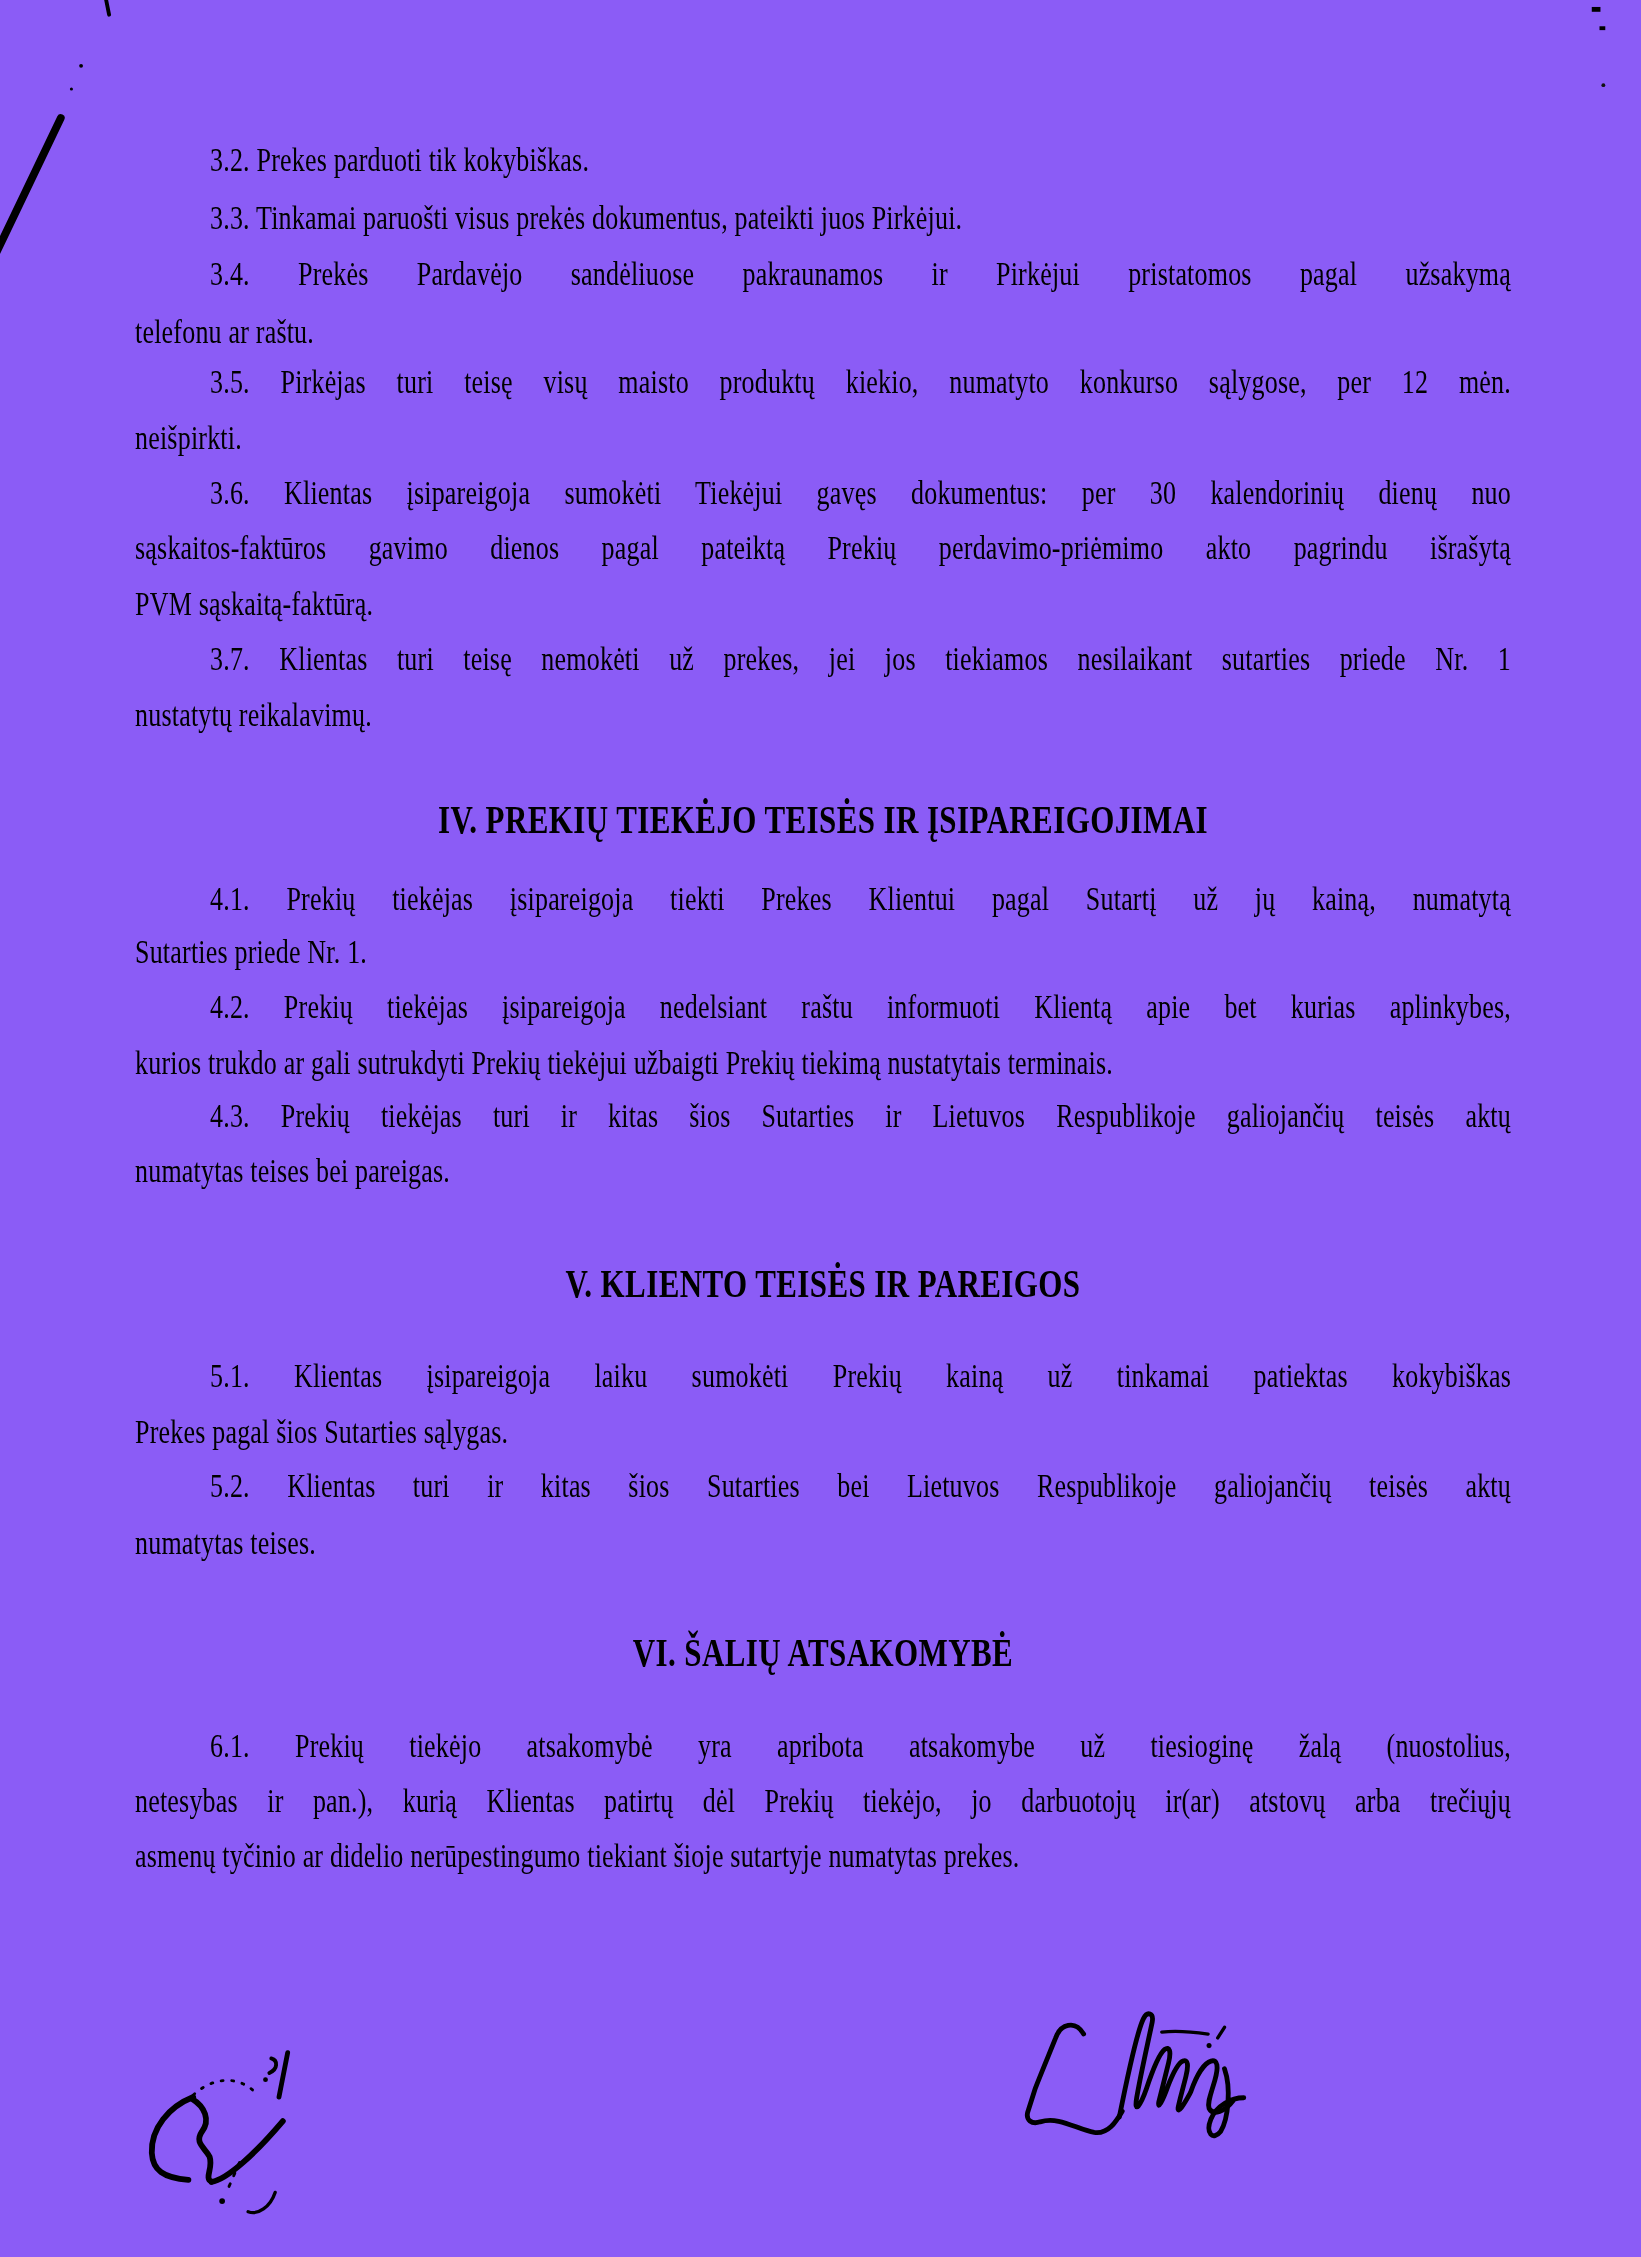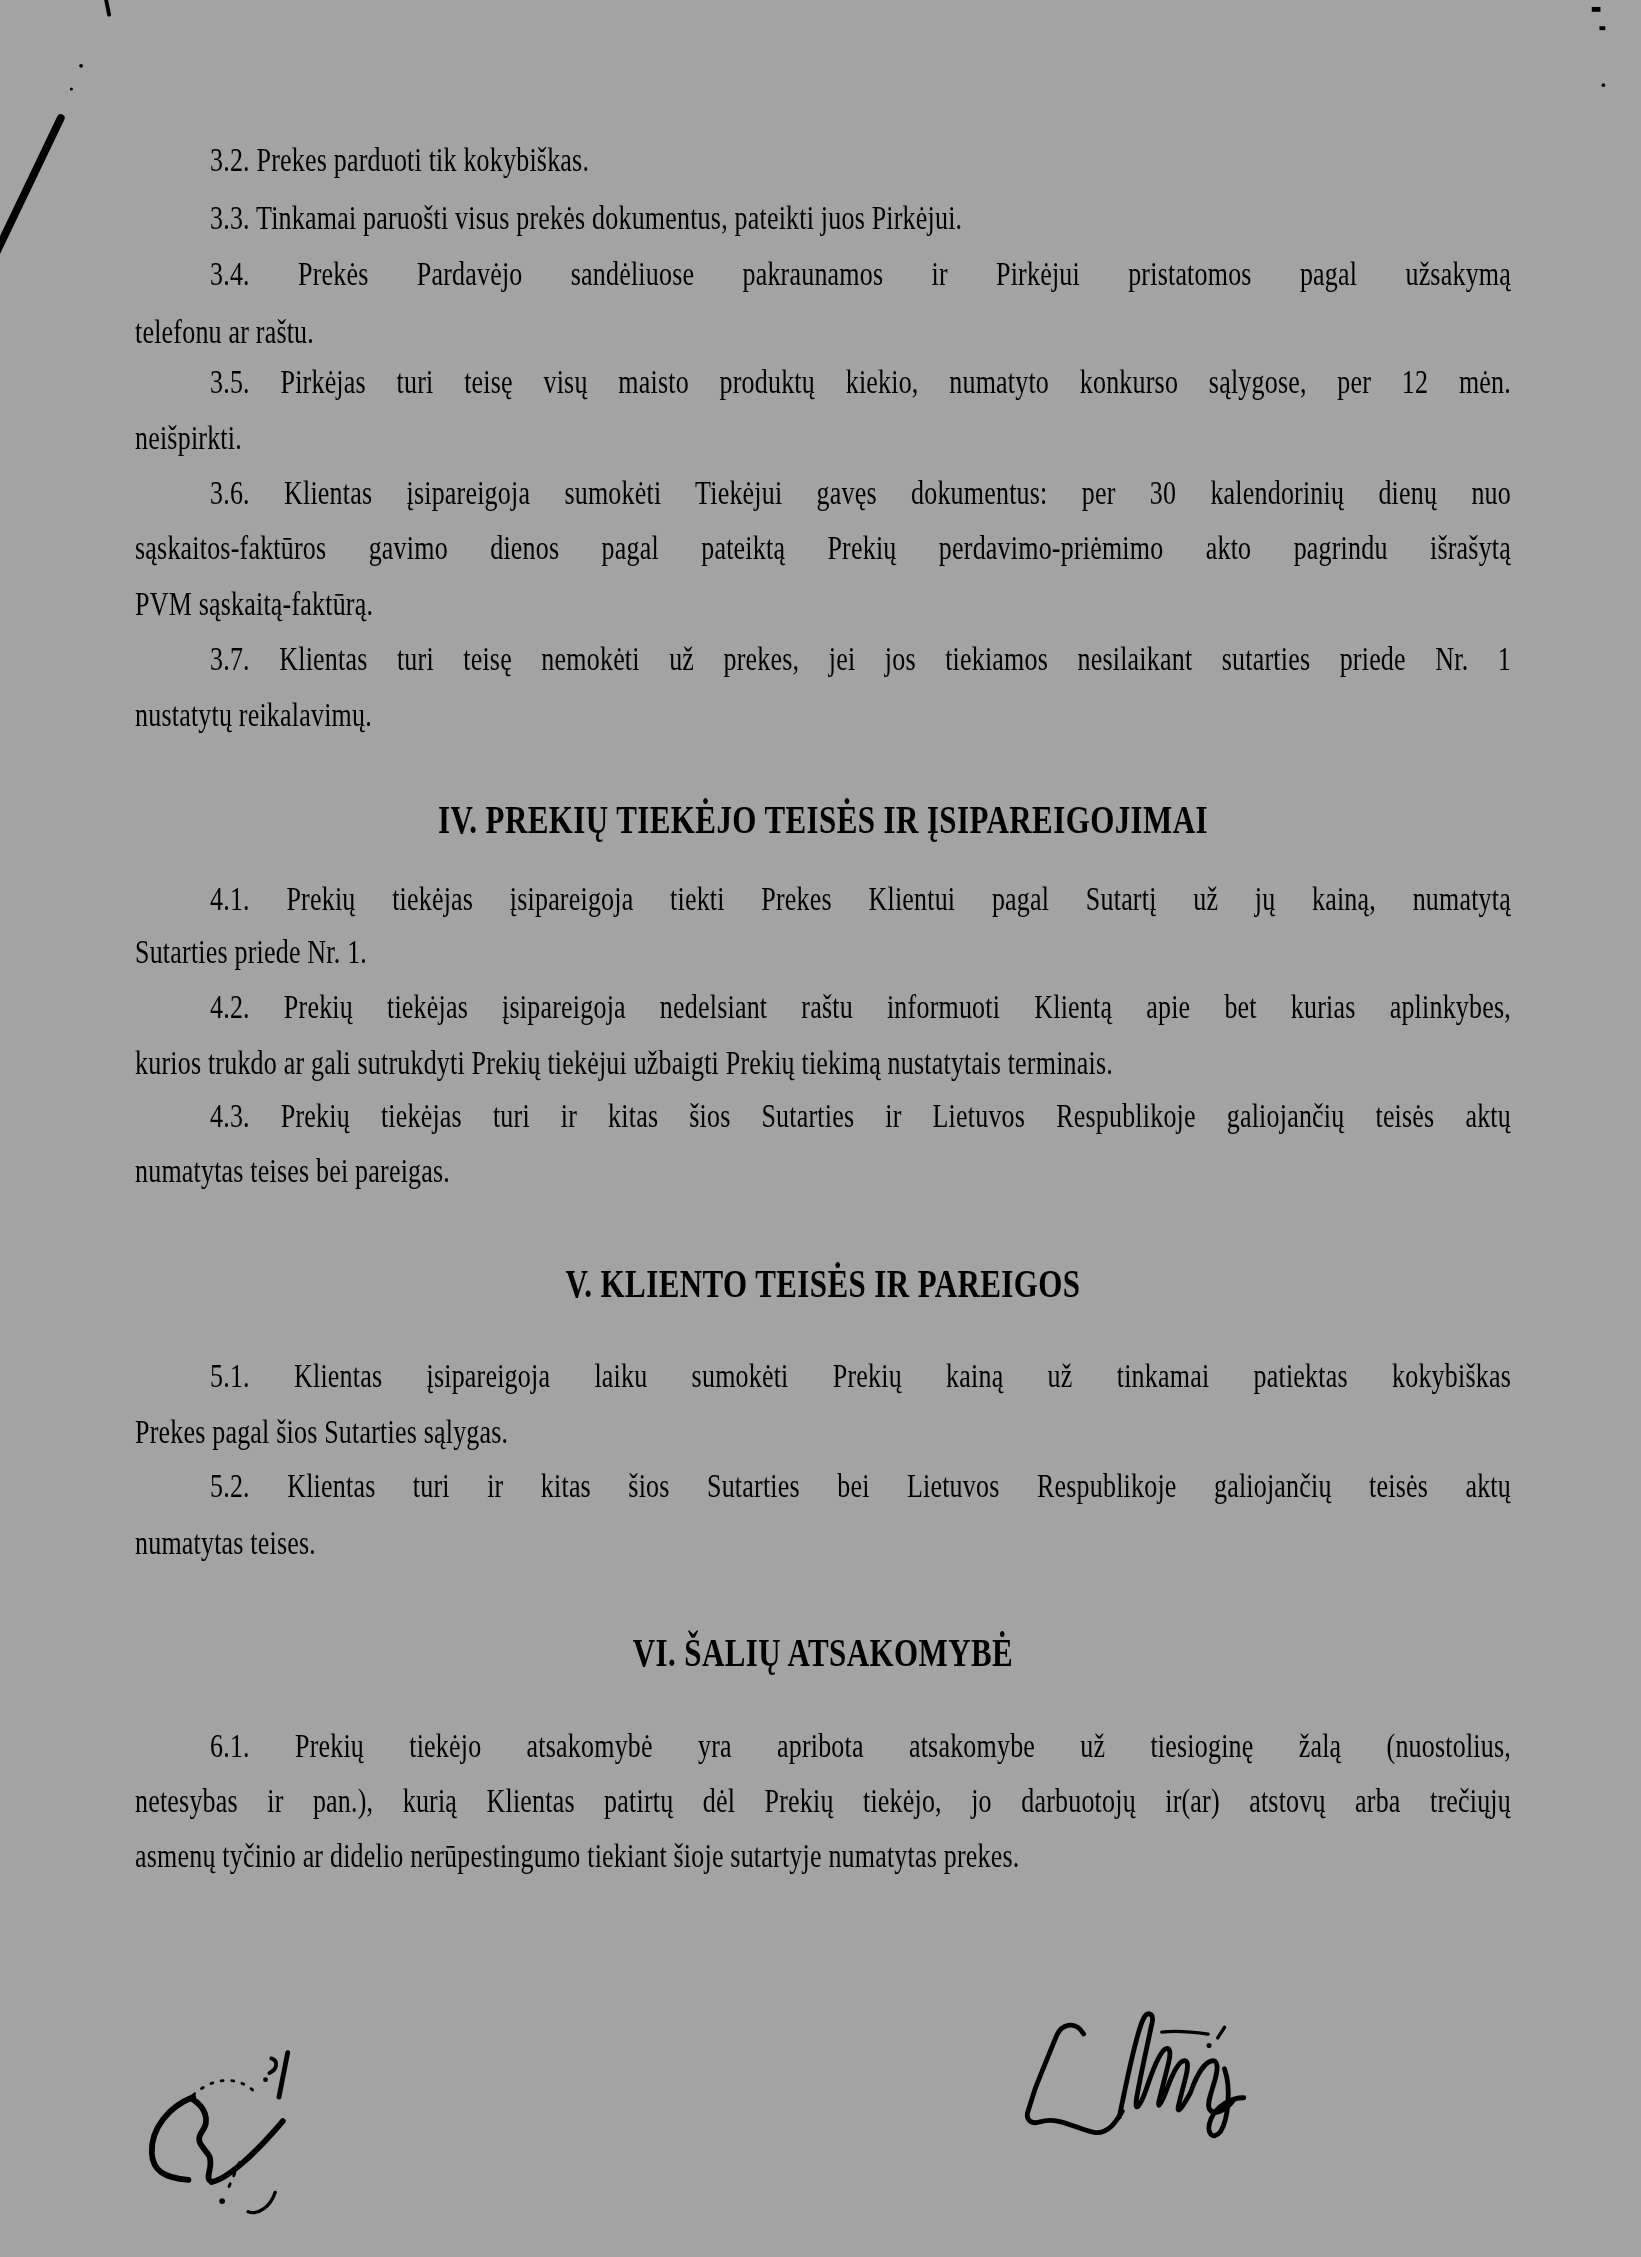--- a/index.html
+++ b/index.html
@@ -6,7 +6,7 @@
   .page{
     position:relative;
     width:1641px;height:2257px;
-    background:#a3a3a3;
+    background:#8b5cf6;
     font-family:"Liberation Serif","DejaVu Serif",serif;
     color:#000;
     overflow:hidden;

